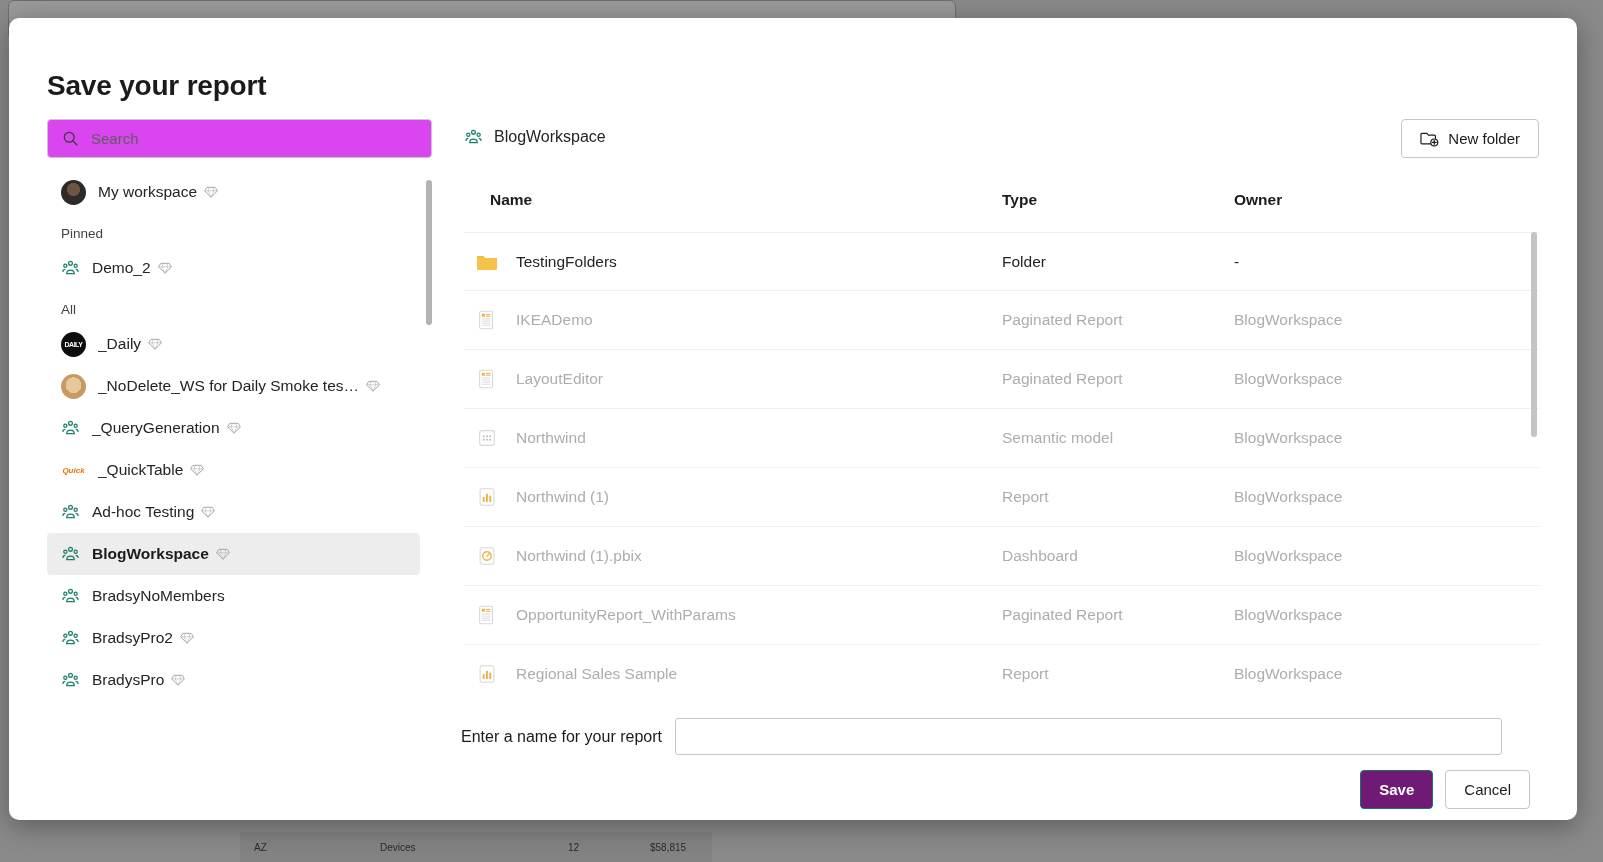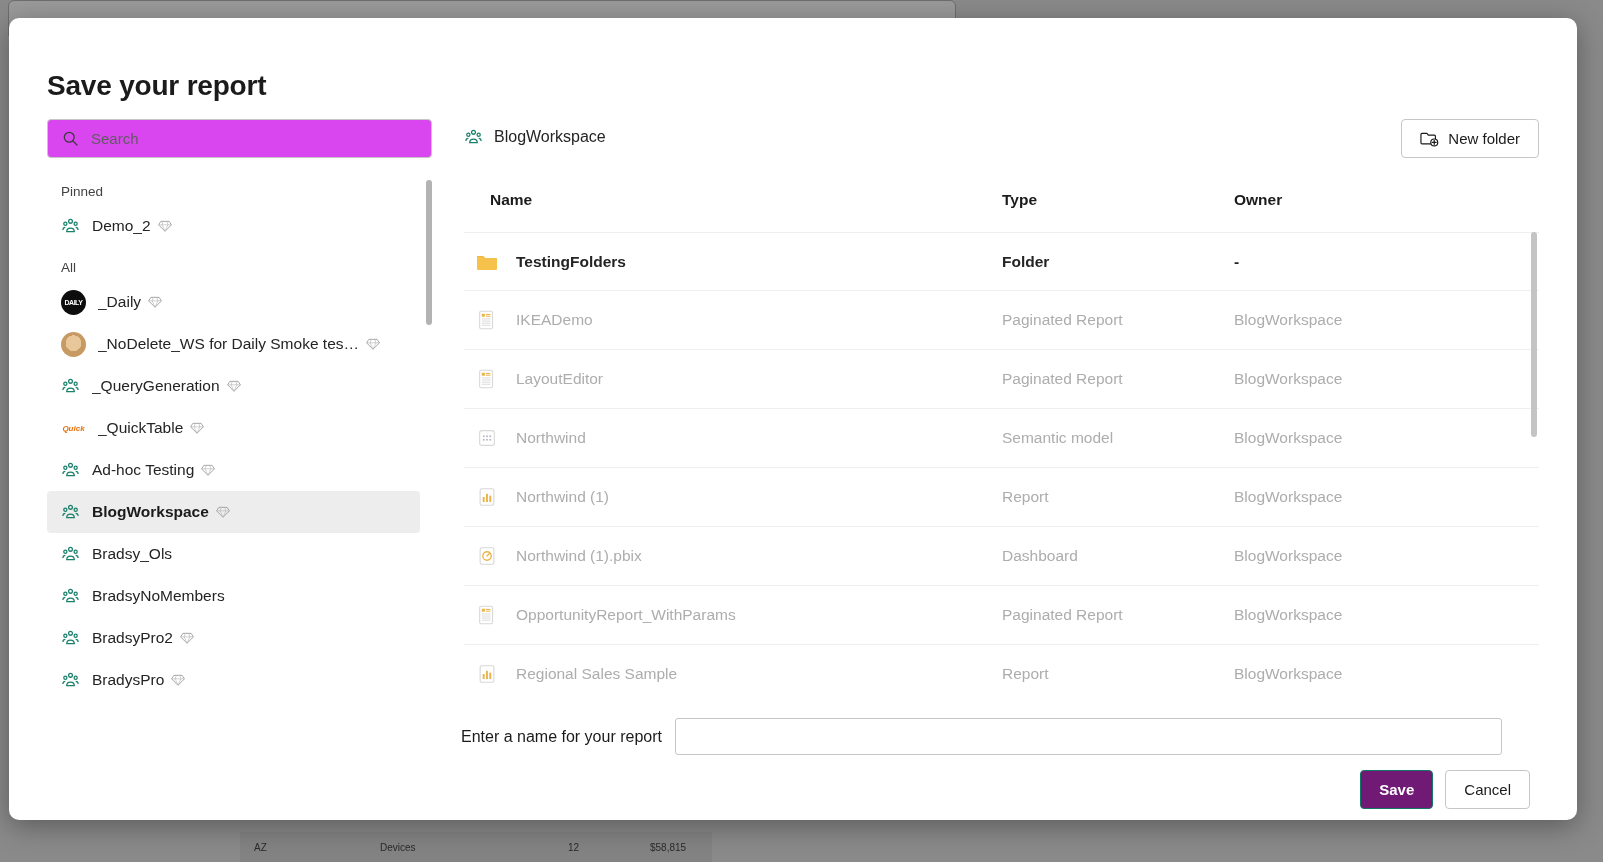--- a/index.html
+++ b/index.html
@@ -204,6 +204,16 @@
 
     <div id="ws-list">
 
+      <div class="ws-item">
+          <span class="avatar photo"></span>
+          <span class="ws-label">My workspace</span>
+          <span class="ws-gem">
+    <svg width="14" height="14" viewBox="0 0 24 24">
+      <path d="M5 4h14l4 6-11 11L1 10z" fill="none" stroke="#9a9a9a" stroke-width="1.5" stroke-linejoin="round"></path>
+      <path d="M1 10h22M9 4l-2 6 5 11M15 4l2 6-5 11" fill="none" stroke="#b5b5b5" stroke-width="1.1"></path>
+    </svg>
+          </span>
+        </div>
         <div class="ws-section">Pinned</div>
         <div class="ws-item">
           <svg width="19" height="19" viewBox="0 0 24 24" style="flex:0 0 auto">

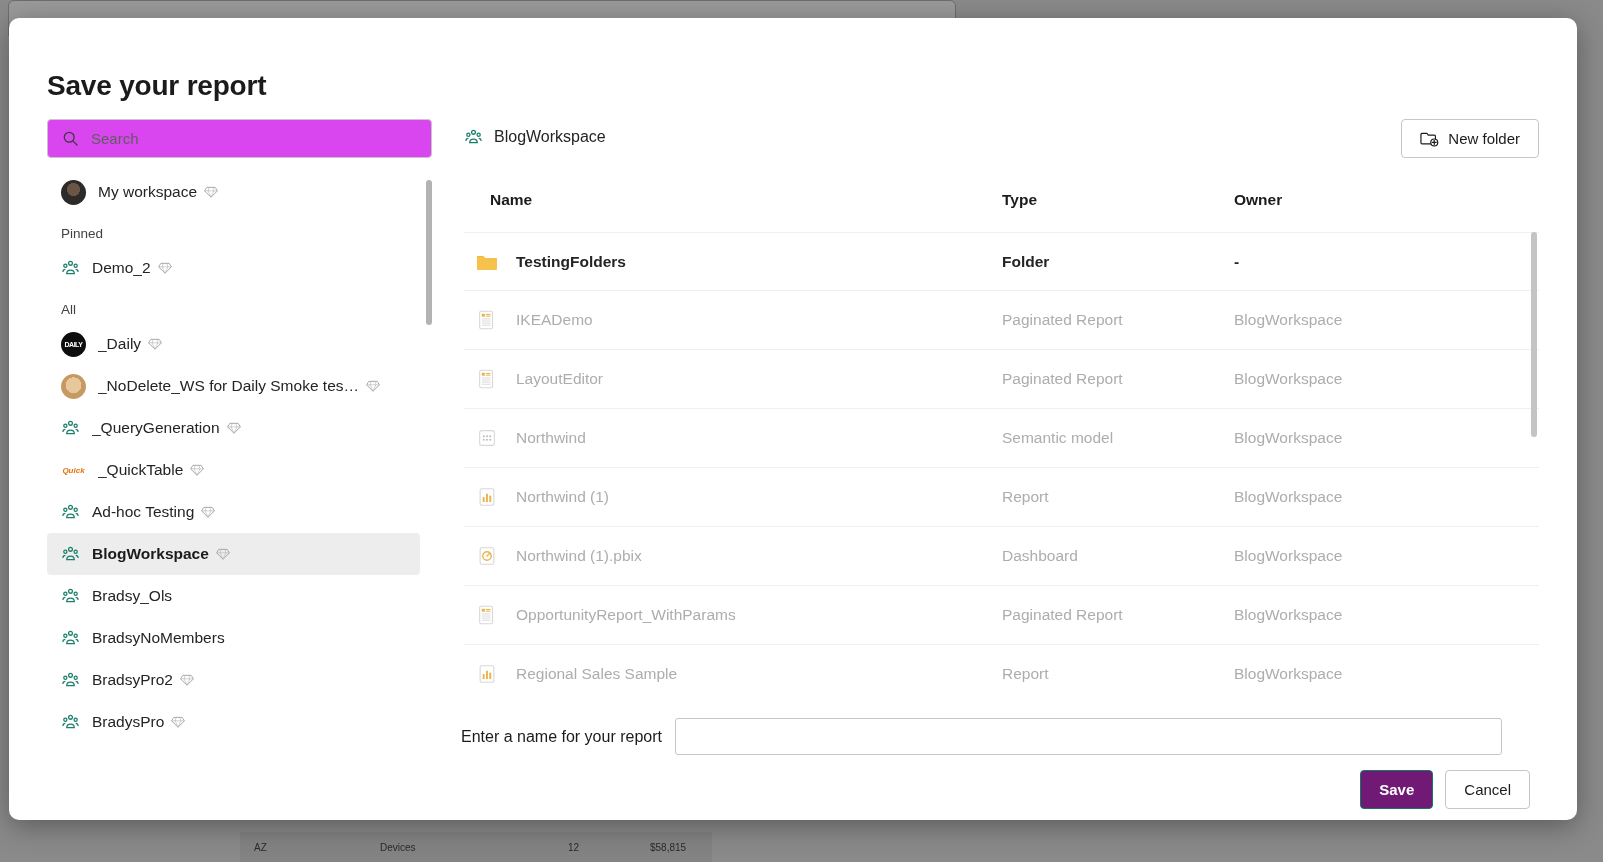--- a/index.html
+++ b/index.html
@@ -129,7 +129,7 @@
     position: relative; display: flex; align-items: center;
     height: 59px; border-bottom: 1px solid #efefef;
   }
-  .row:first-child { border-top: 1px solid #efefef; font-weight: bold; }
+  .row:first-child { border-top: 1px solid #efefef; }
   .cell { position: absolute; font-size: 15.5px; white-space: nowrap; }
   .c-icon { left: 10px; width: 26px; display: flex; align-items: center; justify-content: center; }
   .c-name { left: 52px; }

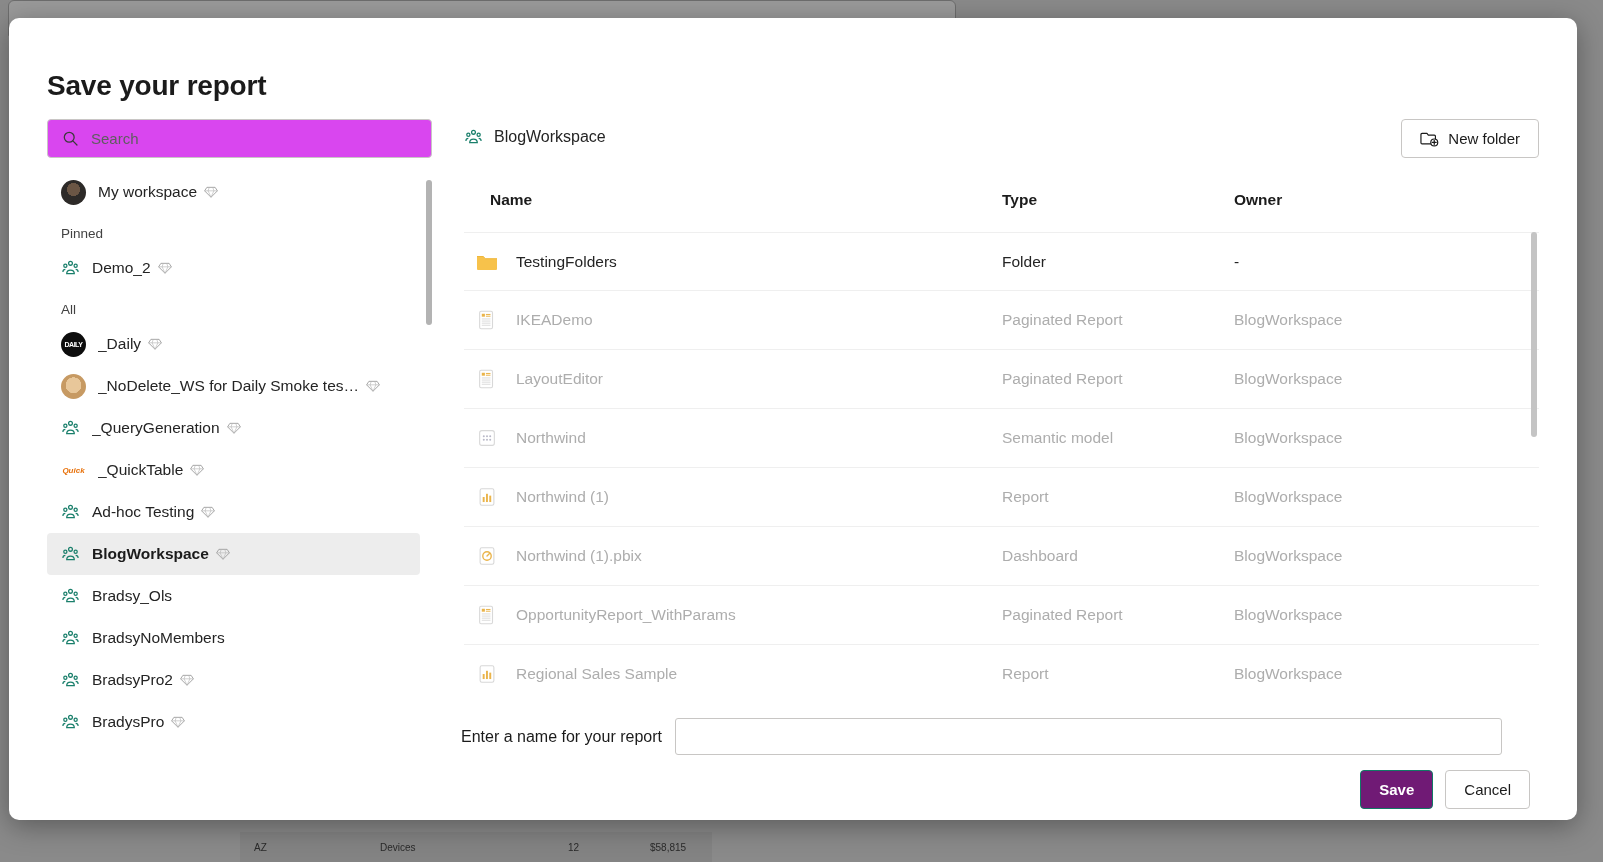--- a/index.html
+++ b/index.html
@@ -313,17 +313,6 @@
       <path d="M1 10h22M9 4l-2 6 5 11M15 4l2 6-5 11" fill="none" stroke="#b5b5b5" stroke-width="1.1"></path>
     </svg>
           </span>
-        </div>
-        <div class="ws-item">
-          <svg width="19" height="19" viewBox="0 0 24 24" style="flex:0 0 auto">
-    <circle cx="12" cy="5.5" r="2.4" fill="none" stroke="#1a7f6b" stroke-width="1.6"></circle>
-    <circle cx="5.5" cy="8.5" r="2" fill="none" stroke="#1a7f6b" stroke-width="1.6"></circle>
-    <circle cx="18.5" cy="8.5" r="2" fill="none" stroke="#1a7f6b" stroke-width="1.6"></circle>
-    <path d="M7.2 18.6c0-2.7 2.1-4.6 4.8-4.6s4.8 1.9 4.8 4.6z" fill="none" stroke="#1a7f6b" stroke-width="1.6"></path>
-    <path d="M2.4 16.4c0-2 1.3-3.2 3.1-3.2" fill="none" stroke="#1a7f6b" stroke-width="1.5"></path>
-    <path d="M21.6 16.4c0-2-1.3-3.2-3.1-3.2" fill="none" stroke="#1a7f6b" stroke-width="1.5"></path>
-  </svg>
-          <span class="ws-label">Bradsy_Ols</span>
         </div>
         <div class="ws-item">
           <svg width="19" height="19" viewBox="0 0 24 24" style="flex:0 0 auto">

